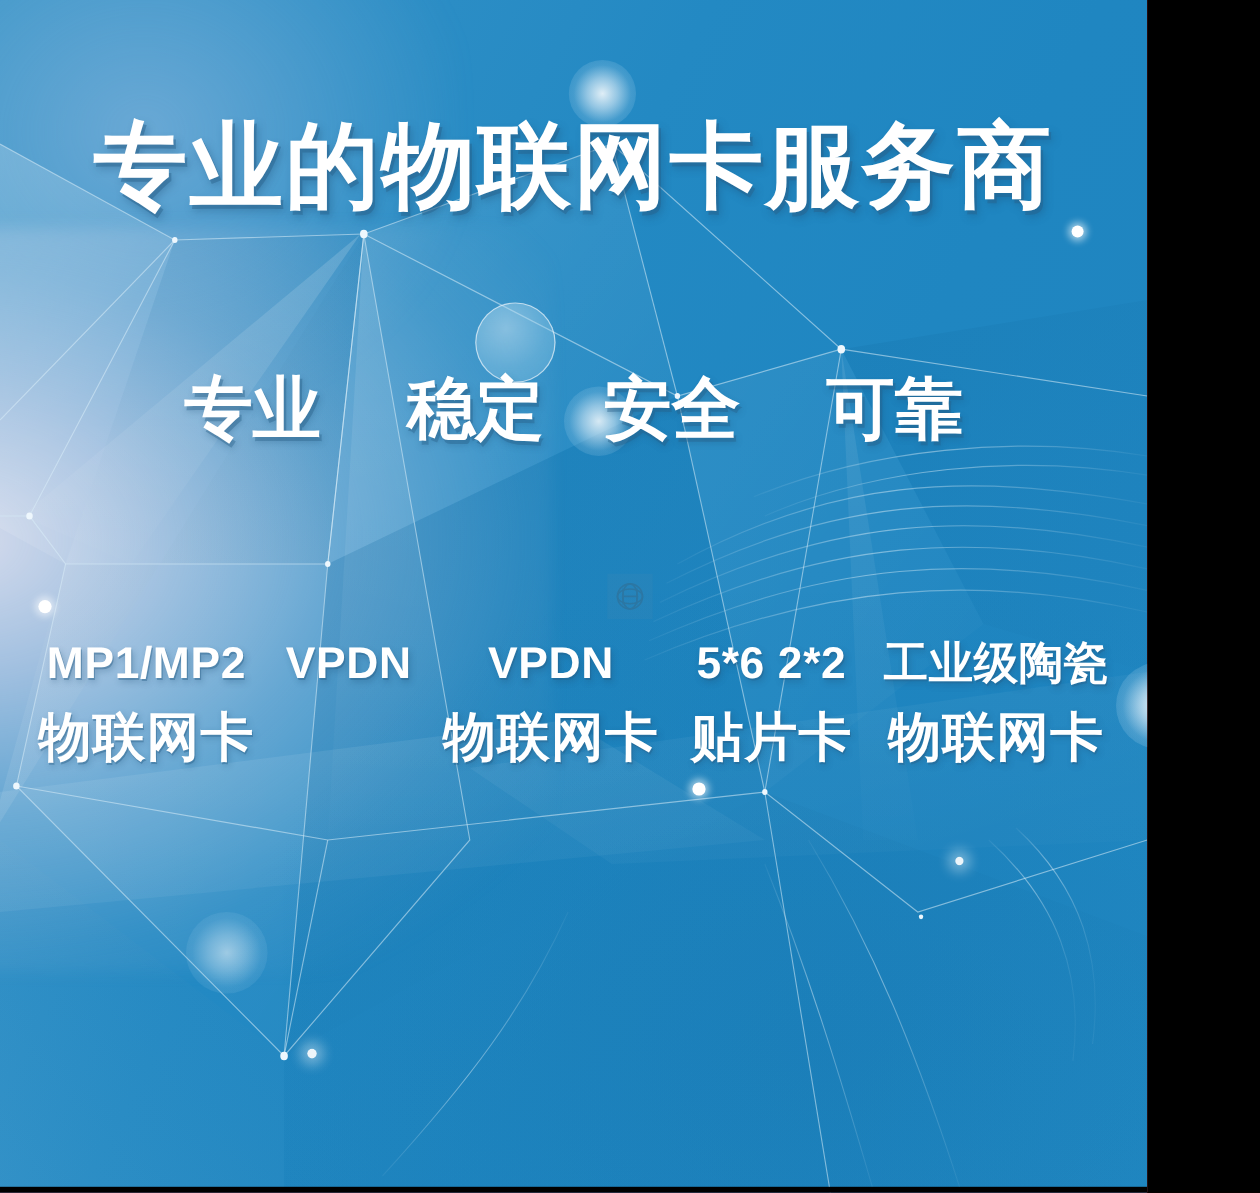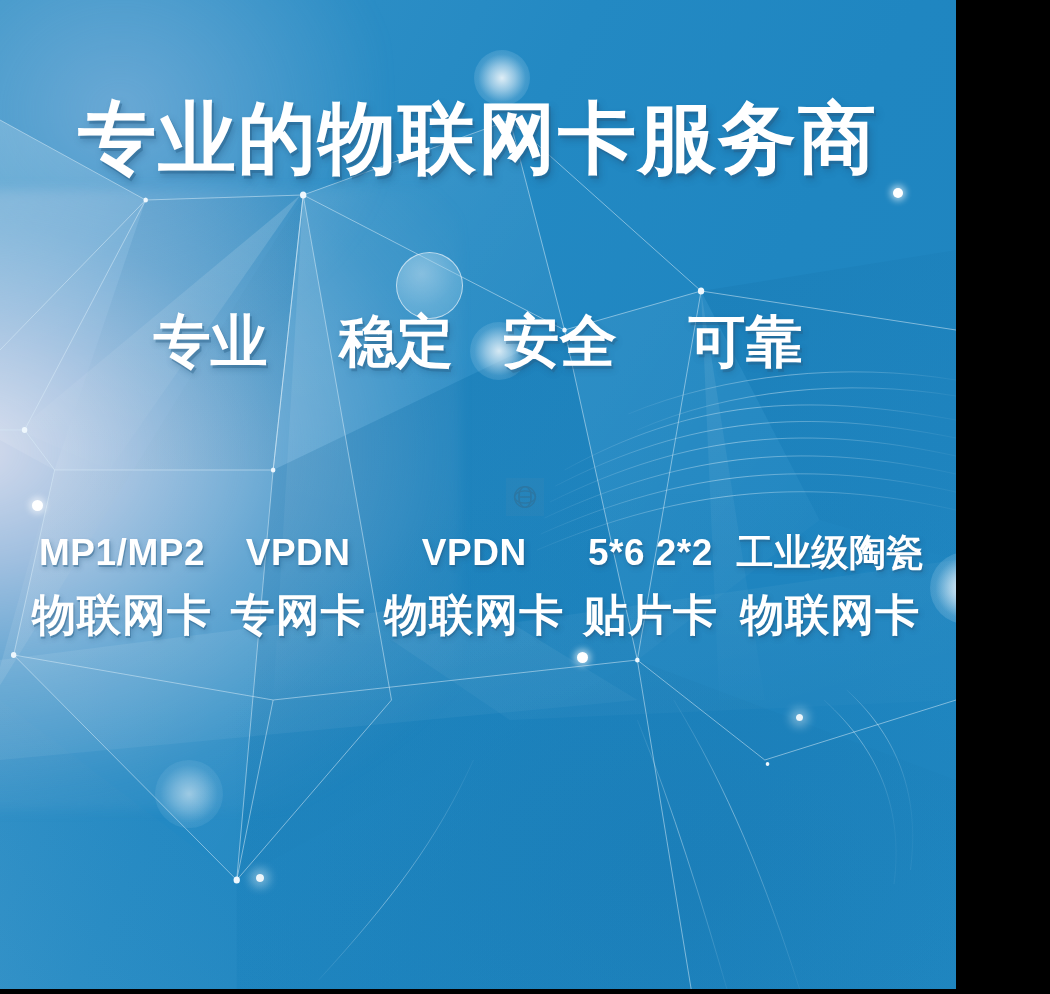--- a/index.html
+++ b/index.html
@@ -364,7 +364,6 @@
 
       <div class="feature">
         <div class="line1">VPDN</div>
-        <div class="line2">专网卡</div>
       </div>
 
       <div class="feature">

